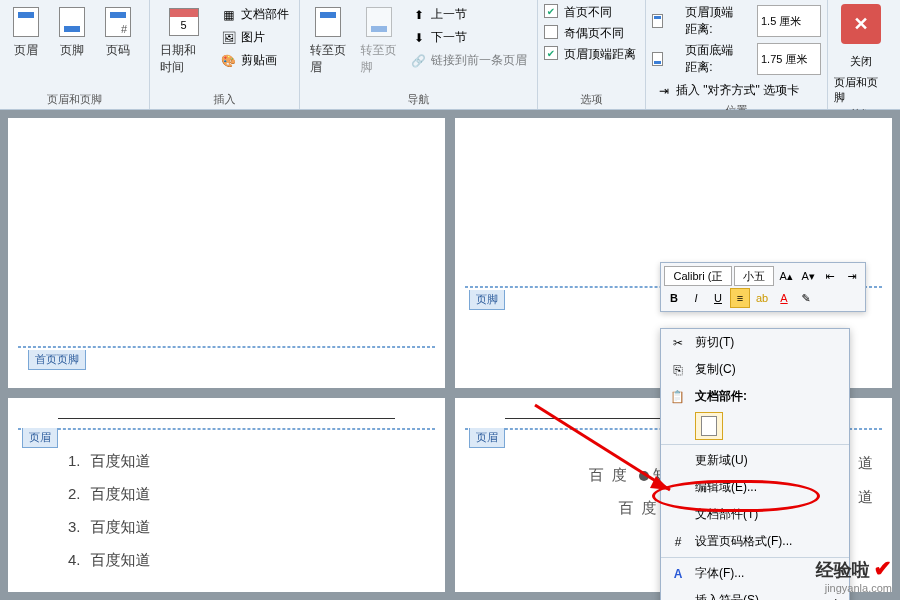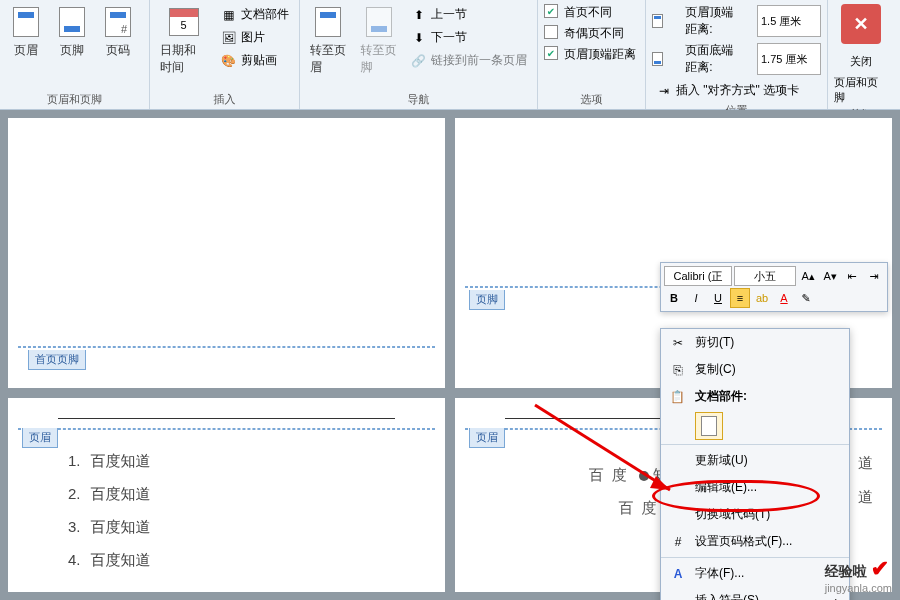--- a/index.html
+++ b/index.html
@@ -270,7 +270,7 @@
 <div class="mini-toolbar" style="top:262px;left:660px">
   <div class="mt-row">
     <span class="mt-sel" style="width:68px">Calibri (正</span>
-    <span class="mt-sel" style="width:62px">小五</span>
+    <span class="mt-sel" style="width:40px">小五</span>
     <span class="mt-btn">A▴</span>
     <span class="mt-btn">A▾</span>
     <span class="mt-btn">⇤</span>

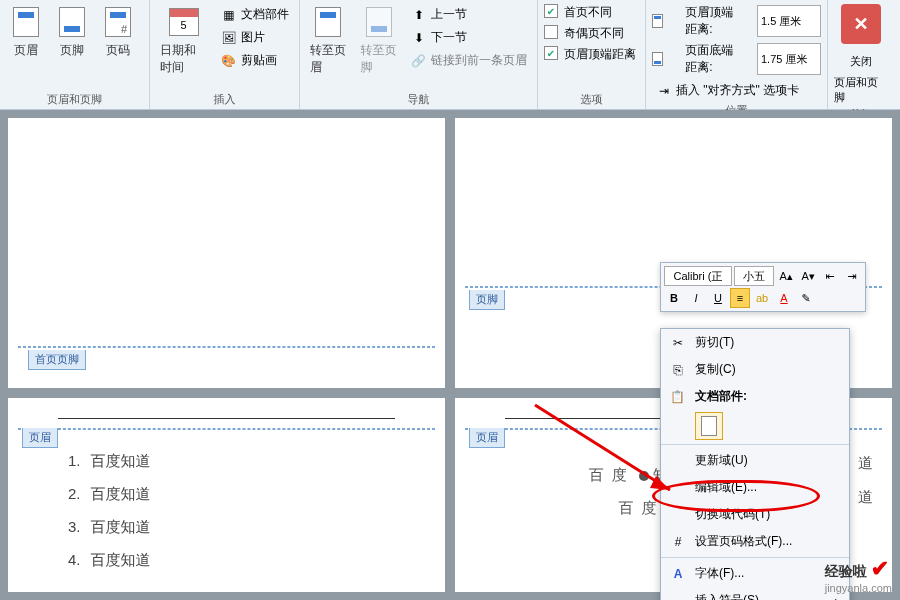--- a/index.html
+++ b/index.html
@@ -322,7 +322,7 @@
     </div>
   <div class="mi">
       <span class="ic"></span>
-      <span>切换域代码(T)</span>
+      <span>文档部件(T)</span>
     </div>
   <div class="mi">
       <span class="ic">#</span>

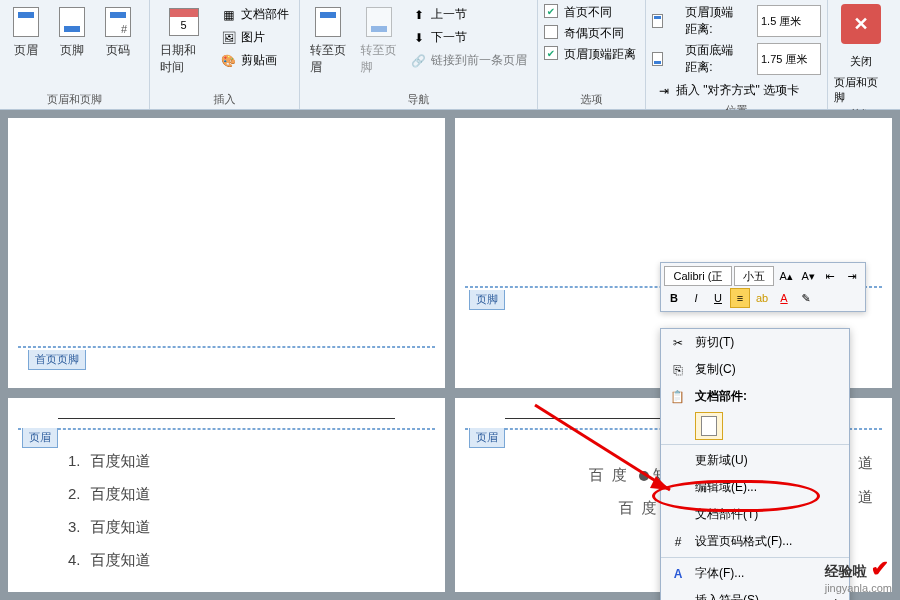--- a/index.html
+++ b/index.html
@@ -82,7 +82,7 @@
 .red-circle { position: absolute; border: 3px solid #e60000; border-radius: 50%/60%; width: 168px; height: 32px; pointer-events: none; }
 
 .watermark { position: absolute; right: 8px; bottom: 6px; font-size: 14px; color: #333; pointer-events: none; }
-.watermark b { font-size: 14px; }
+.watermark b { font-size: 18px; }
 .watermark .chk-mark { color: #e60000; font-size: 22px; font-weight: bold; }
 .watermark .sub { font-size: 11px; color: #888; display: block; text-align: right; }
 </style>

